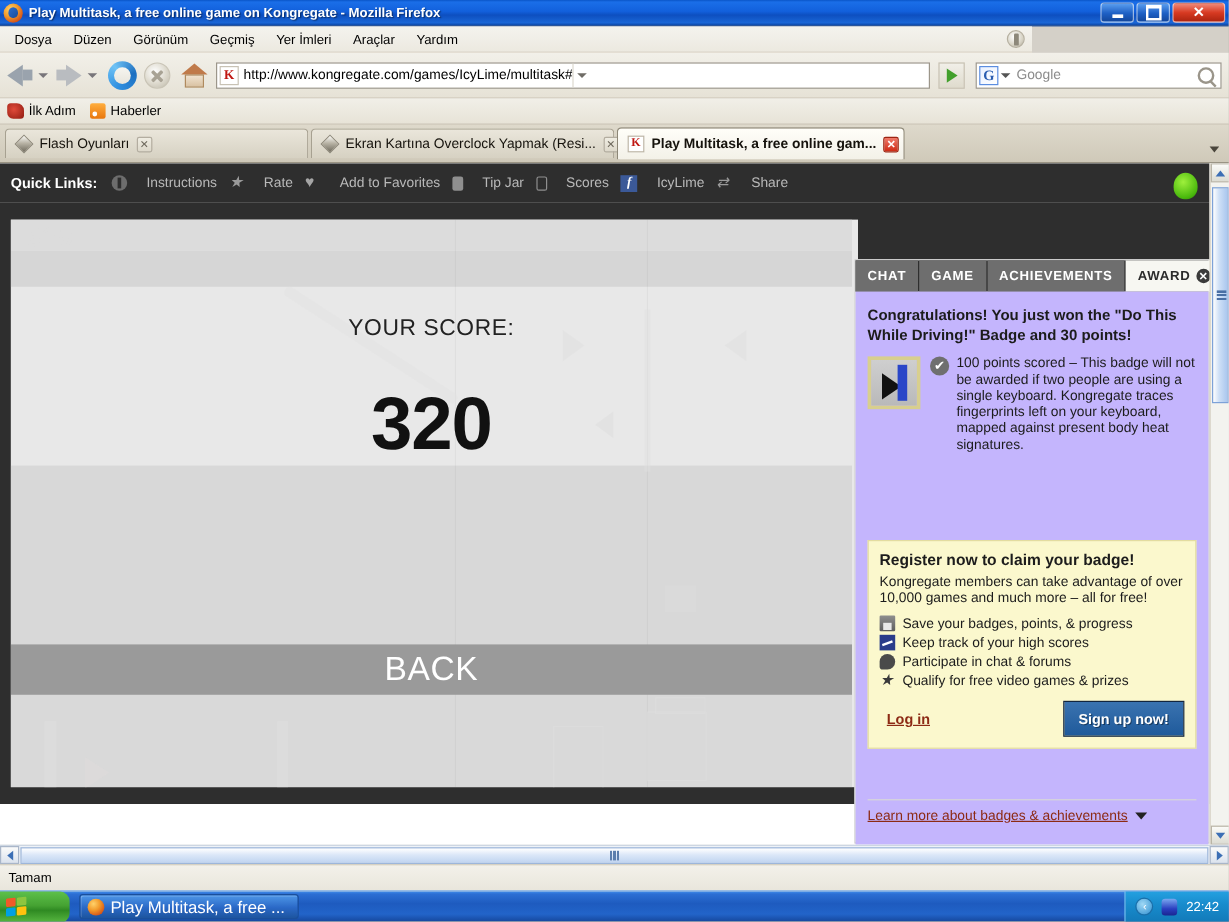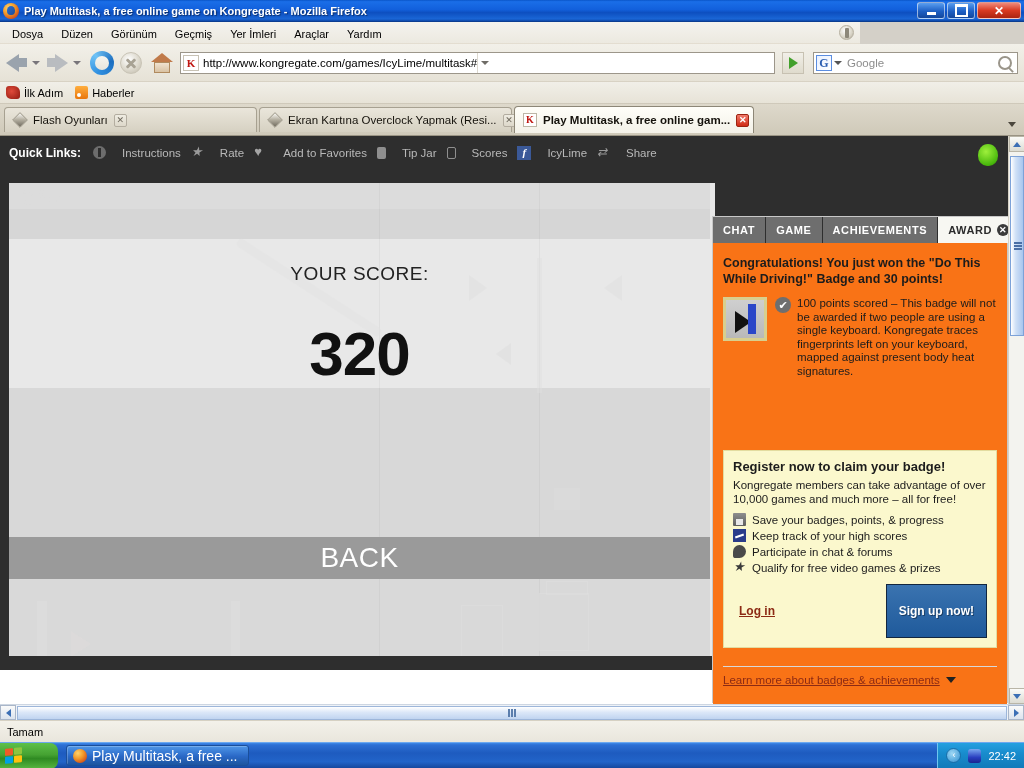--- a/index.html
+++ b/index.html
@@ -281,7 +281,7 @@
     width:12px;height:12px;border-radius:50%;background:#3b3b3b;color:#fff;
     font-size:9px;line-height:12px;text-align:center;
   }
-  .panel-body { padding:12px 10px 0 10px; height:461px; background:#f97316; position:relative; }
+  .panel-body { padding:12px 10px 0 10px; height:461px; background:#c4b5fd; position:relative; }
   .congrats { font-size:12.5px; font-weight:bold; color:#1c1c1c; line-height:16px; }
   .badge-row { display:flex; gap:8px; margin-top:10px; }
   .badge-icon {

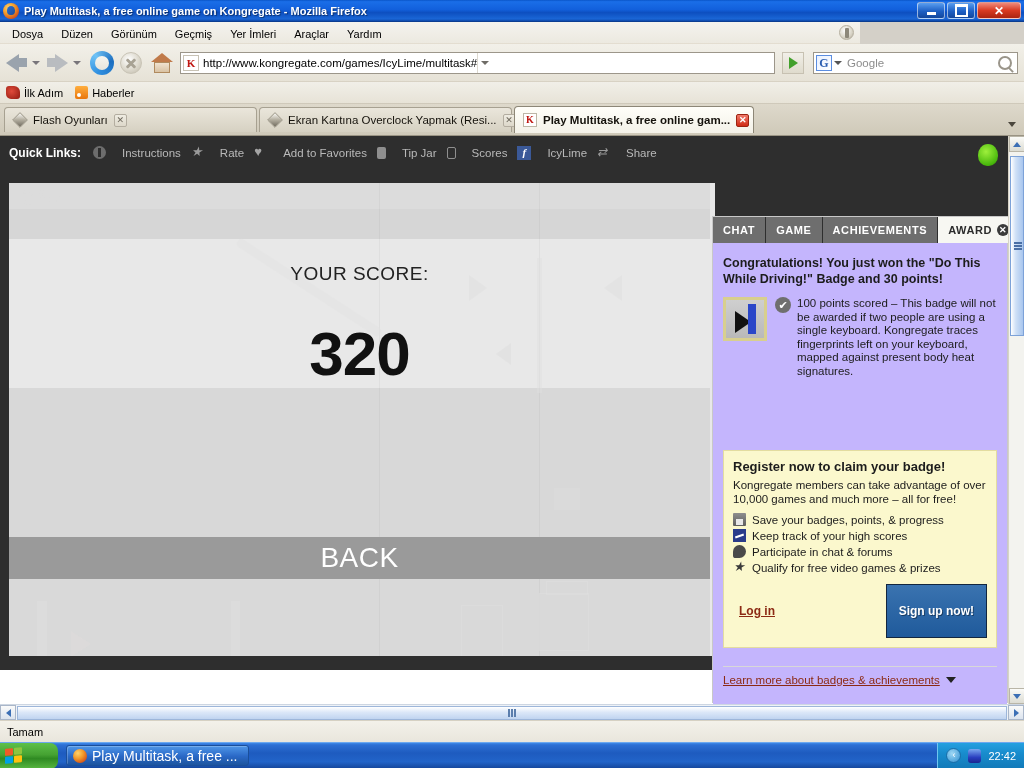--- a/index.html
+++ b/index.html
@@ -323,7 +323,7 @@
   .signup-btn {
     margin-left:auto; background:linear-gradient(to bottom,#3a73b0,#1f5a9b);
     border:1px solid #12263f; color:#fff; font-weight:bold; font-size:12px;
-    padding:19px 12px; text-shadow:1px 1px 0 rgba(0,0,0,.4);
+    padding:7px 12px; text-shadow:1px 1px 0 rgba(0,0,0,.4);
   }
   .learn-row {
     position:absolute; left:10px; right:10px; top:423px;

